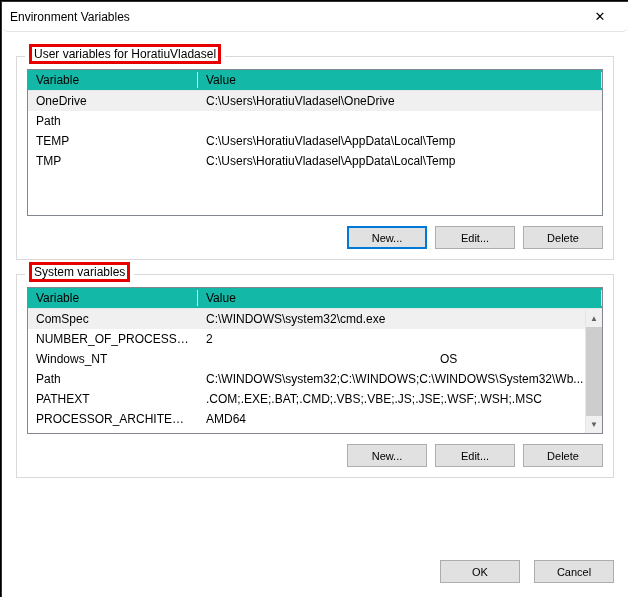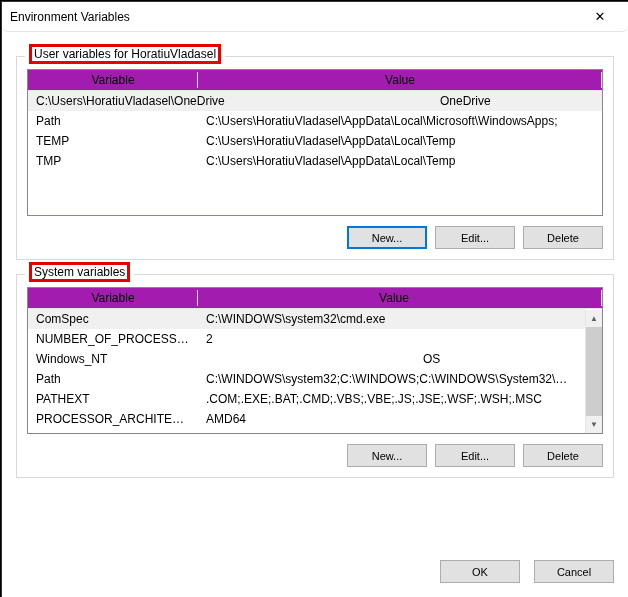--- a/index.html
+++ b/index.html
@@ -86,10 +86,9 @@
   .sys .col-var { width: 170px; }
   .col-val { flex: 1; }
   .th {
-    background: #a21caf;
+    background: #14b8a6;
     color: #000;
     position: relative;
-    text-align: center;
   }
   .th::after {
     content: "";

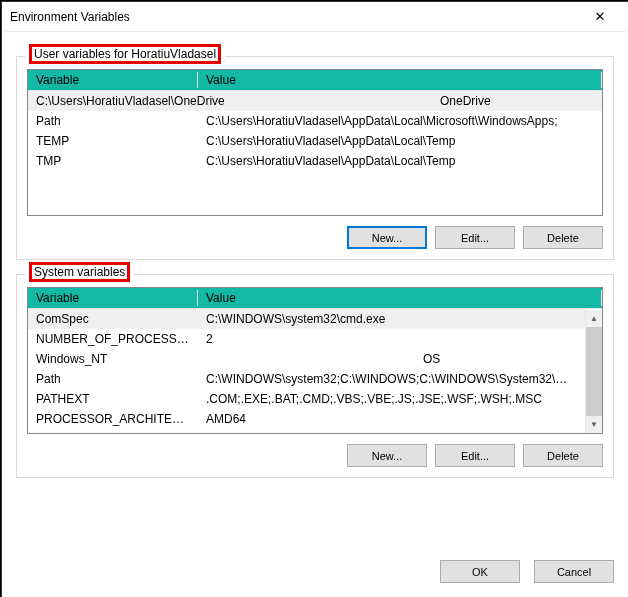--- a/index.html
+++ b/index.html
@@ -183,8 +183,8 @@
         </div>
         <div class="tbody">
           <div class="trow selected">
+            <div class="td col-var">OneDrive</div>
             <div class="td col-val">C:\Users\HoratiuVladasel\OneDrive</div>
-            <div class="td col-var">OneDrive</div>
           </div>
           <div class="trow">
             <div class="td col-var">Path</div>

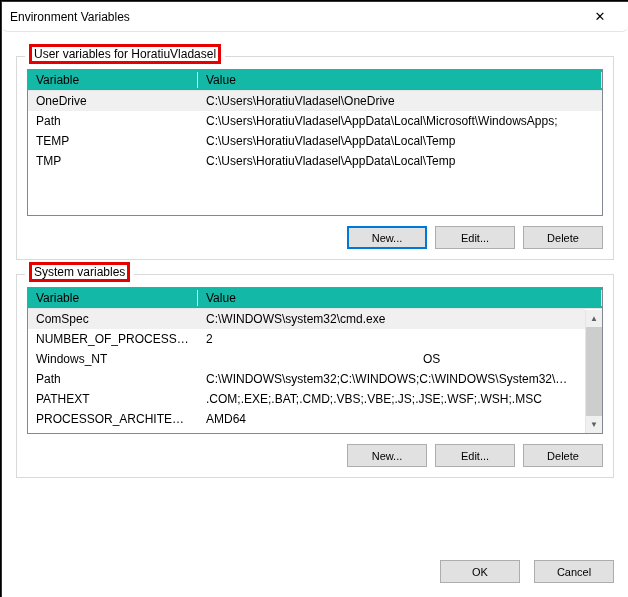--- a/index.html
+++ b/index.html
@@ -188,7 +188,6 @@
           </div>
           <div class="trow">
             <div class="td col-var">Path</div>
-            <div class="td col-val">C:\Users\HoratiuVladasel\AppData\Local\Microsoft\WindowsApps;</div>
           </div>
           <div class="trow">
             <div class="td col-var">TEMP</div>

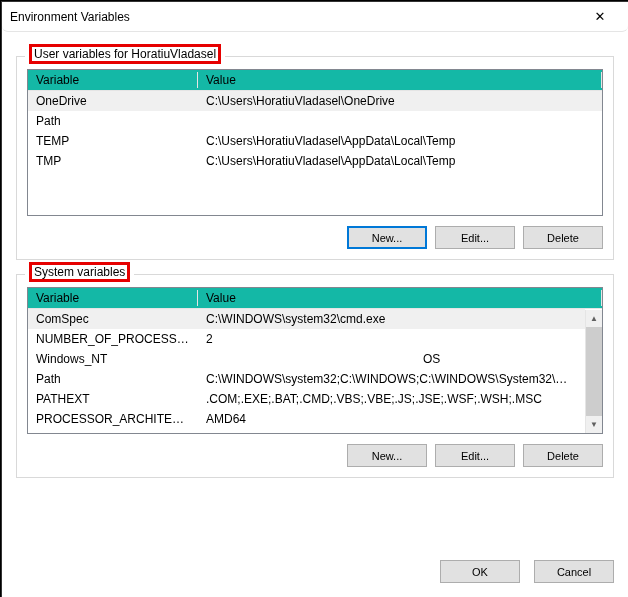--- a/index.html
+++ b/index.html
@@ -217,7 +217,7 @@
           <div class="th col-var">Variable</div>
           <div class="th col-val" style="padding-right:20px">Value</div>
         </div>
-        <div class="tbody" style="padding-right:17px">
+        <div class="tbody" style="">
           <div class="trow selected">
             <div class="td col-var">ComSpec</div>
             <div class="td col-val">C:\WINDOWS\system32\cmd.exe</div>

